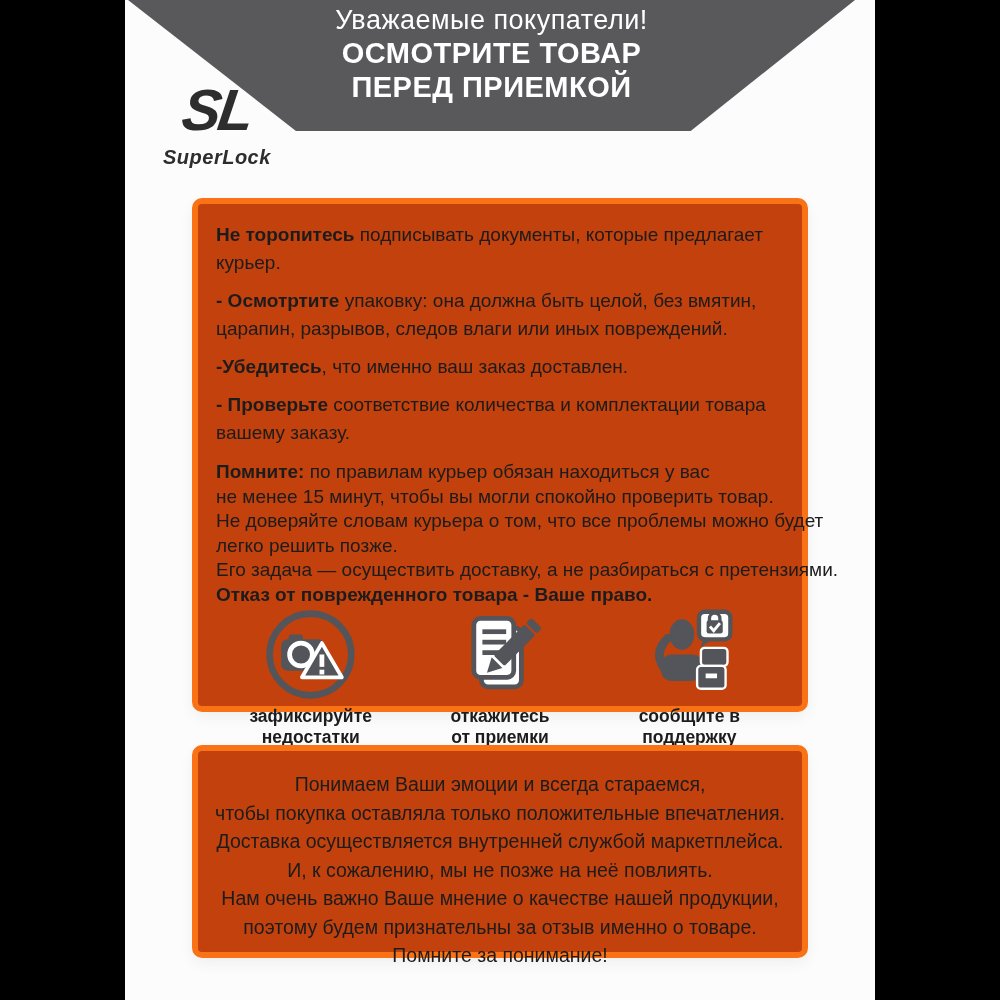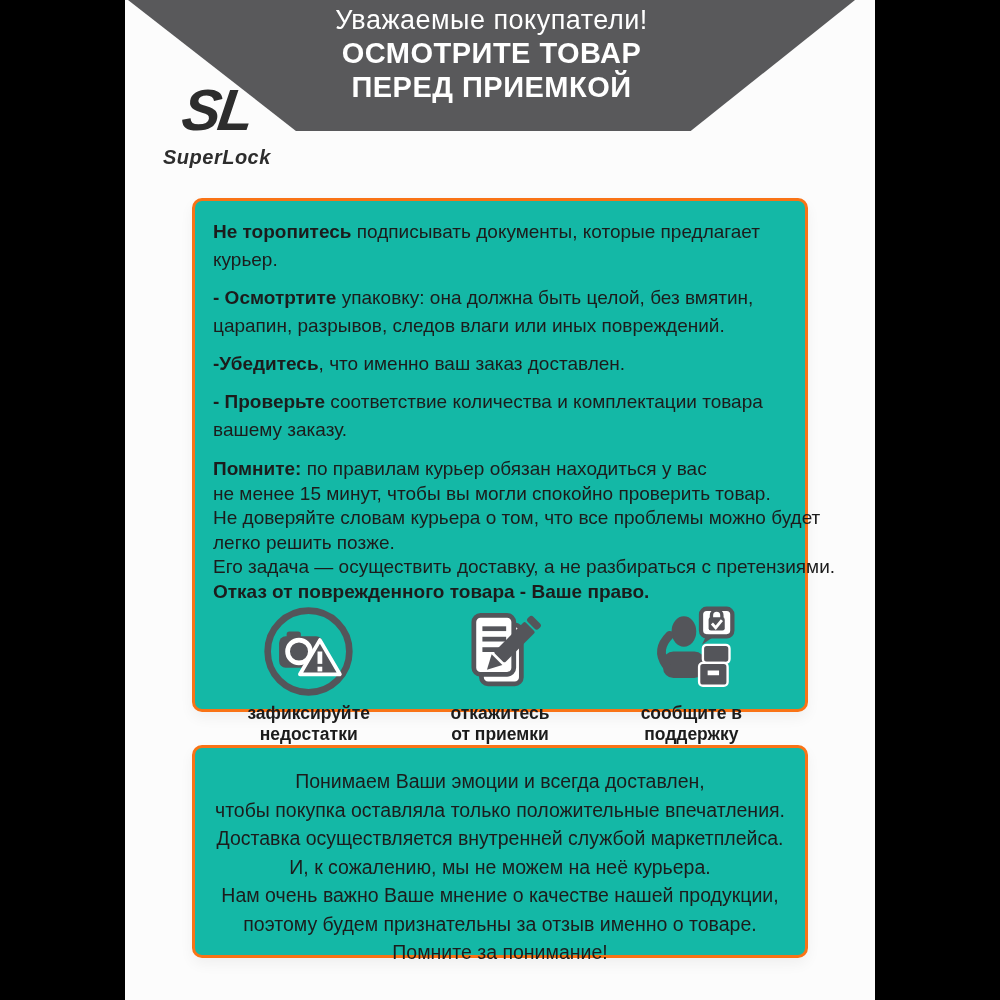--- a/index.html
+++ b/index.html
@@ -31,8 +31,8 @@
 
   
   .card{
-    position:absolute;left:192px;width:616px;background:#14b8a6;
-    border:3px solid #f97316;border-radius:10px;
+    position:absolute;left:192px;width:616px;background:#c2410c;
+    border:6px solid #f97316;border-radius:10px;
     box-shadow:0 6px 14px rgba(0,0,0,0.05);
     box-sizing:border-box;
   }

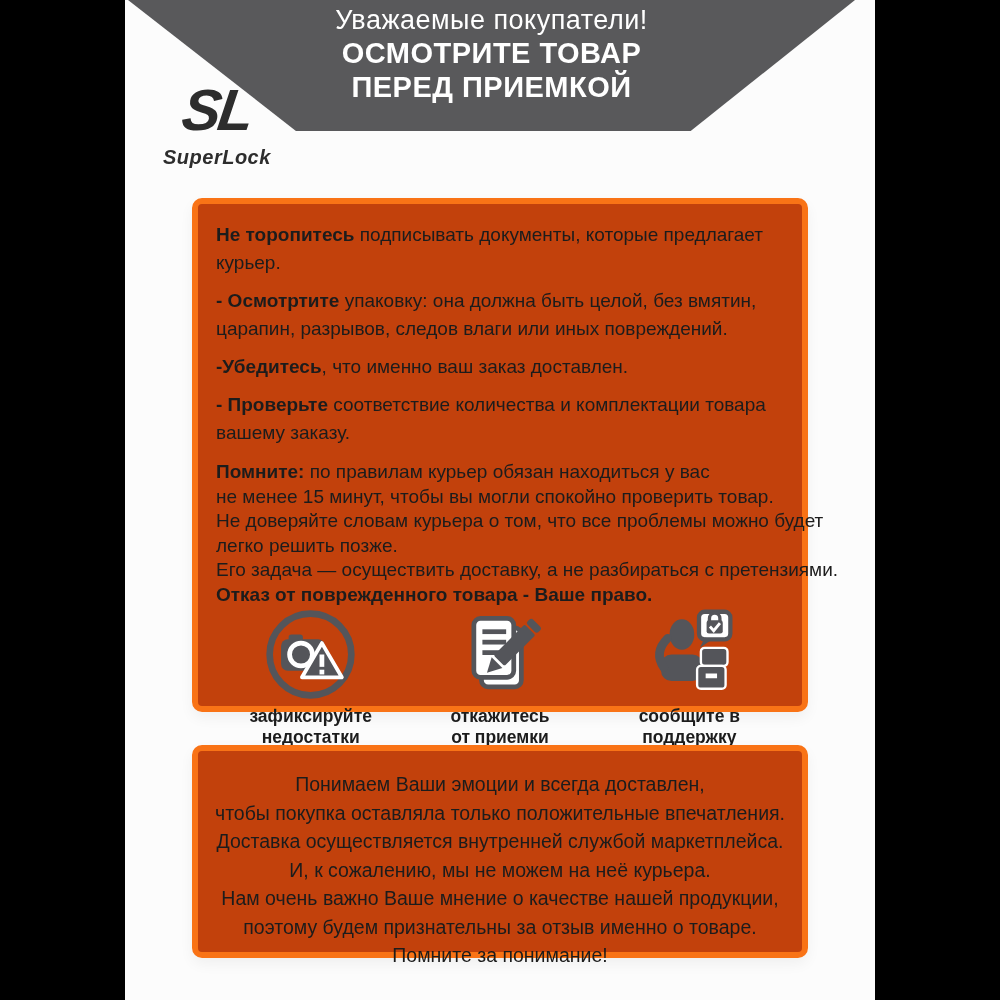--- a/index.html
+++ b/index.html
@@ -156,7 +156,7 @@
   </div>
 
   <div class="card footer-card">
-    <div class="f-line">Понимаем Ваши эмоции и всегда доставлен,</div>
+    <div class="f-line">Понимаем Ваши эмоции и всегда стараемся,</div>
     <div class="f-line">чтобы покупка оставляла только положительные впечатления.</div>
     <div class="f-line">Доставка осуществляется внутренней службой маркетплейса.</div>
     <div class="f-line">И, к сожалению, мы не можем на неё курьера.</div>

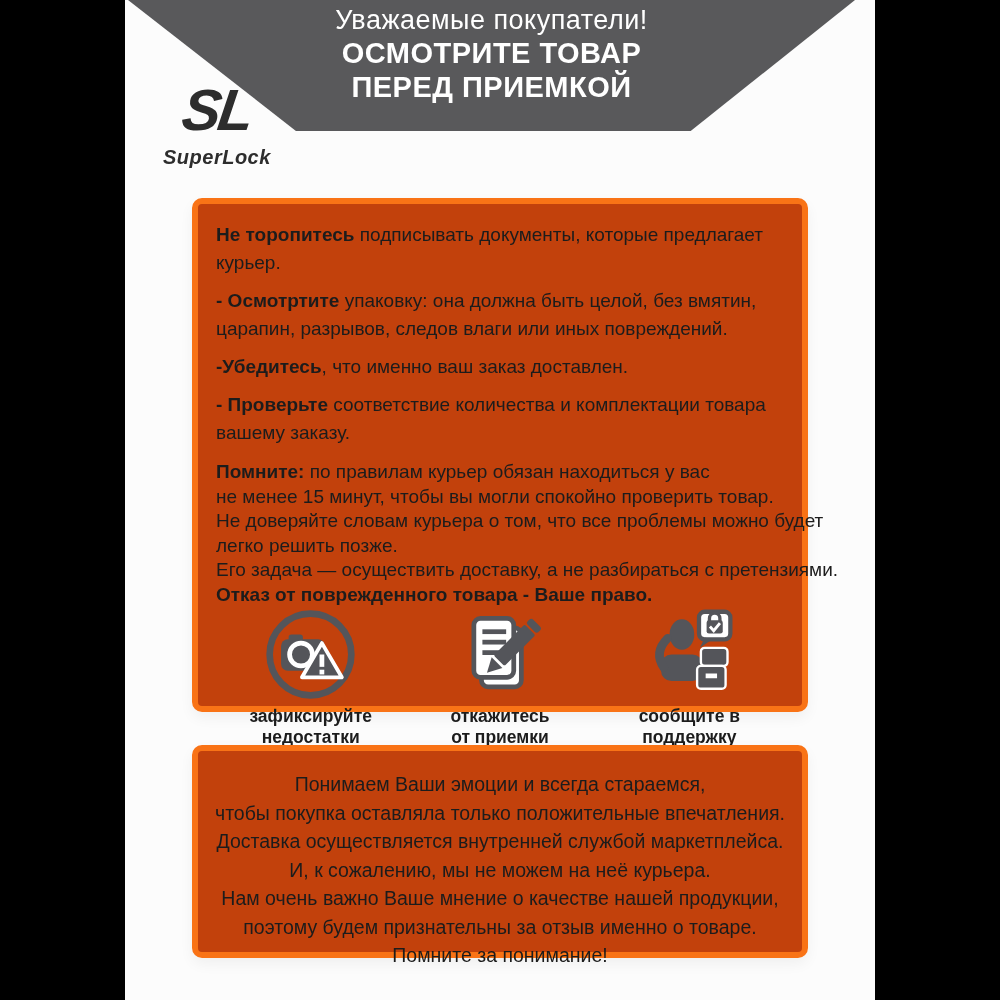--- a/index.html
+++ b/index.html
@@ -159,7 +159,7 @@
     <div class="f-line">Понимаем Ваши эмоции и всегда стараемся,</div>
     <div class="f-line">чтобы покупка оставляла только положительные впечатления.</div>
     <div class="f-line">Доставка осуществляется внутренней службой маркетплейса.</div>
-    <div class="f-line">И, к сожалению, мы не можем на неё курьера.</div>
+    <div class="f-line">И, к сожалению, мы не позже на неё повлиять.</div>
     <div class="f-line">Нам очень важно Ваше мнение о качестве нашей продукции,</div>
     <div class="f-line"><span>поэтому </span><span class="f-bold">будем признательны за отзыв именно о товаре.</span></div>
     <div class="f-line f-bold">Помните за понимание!</div>

